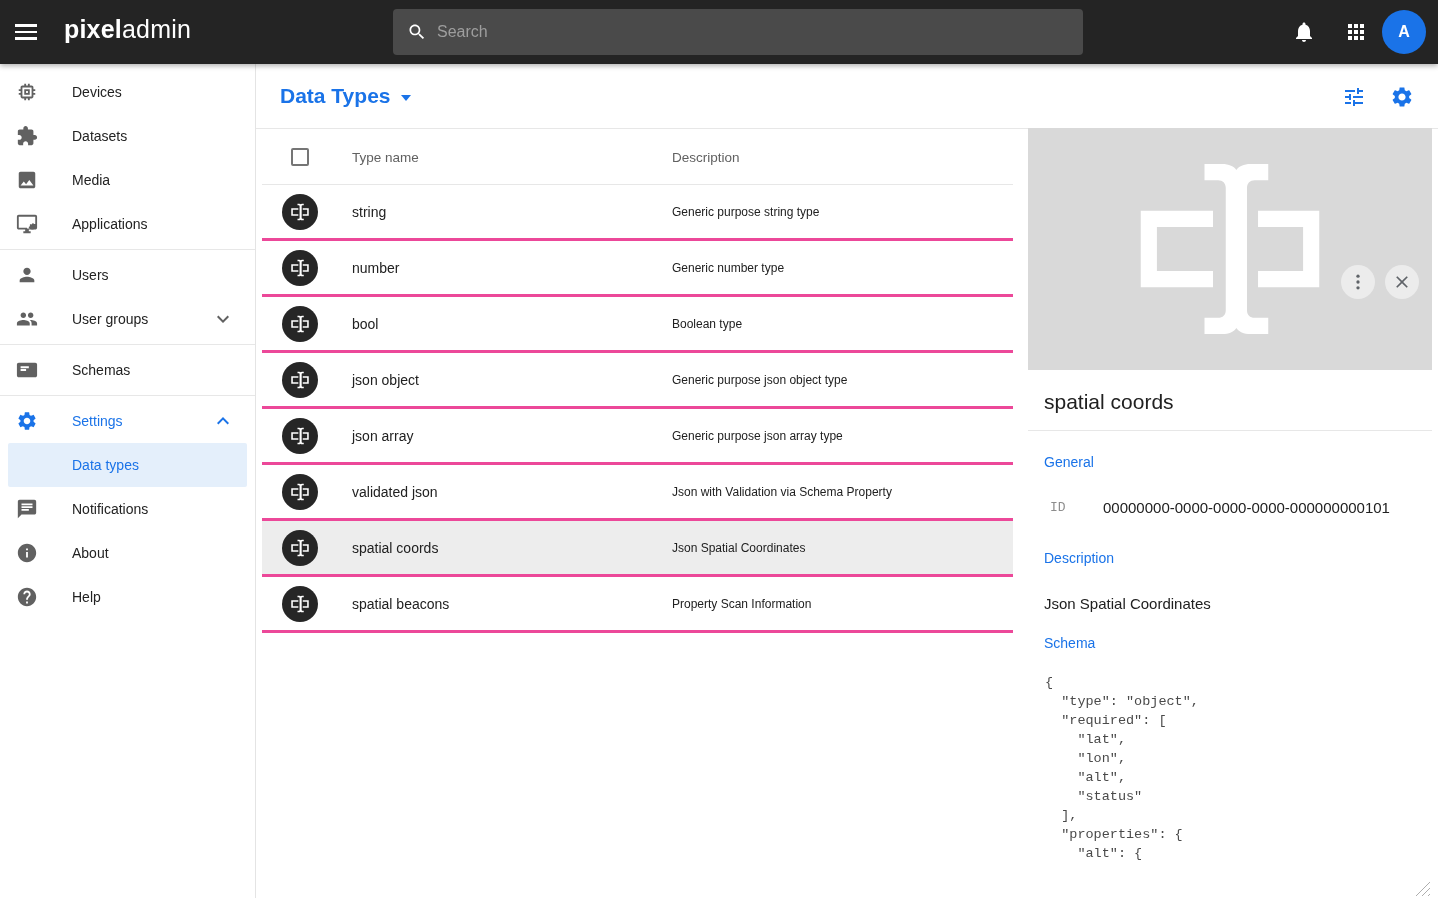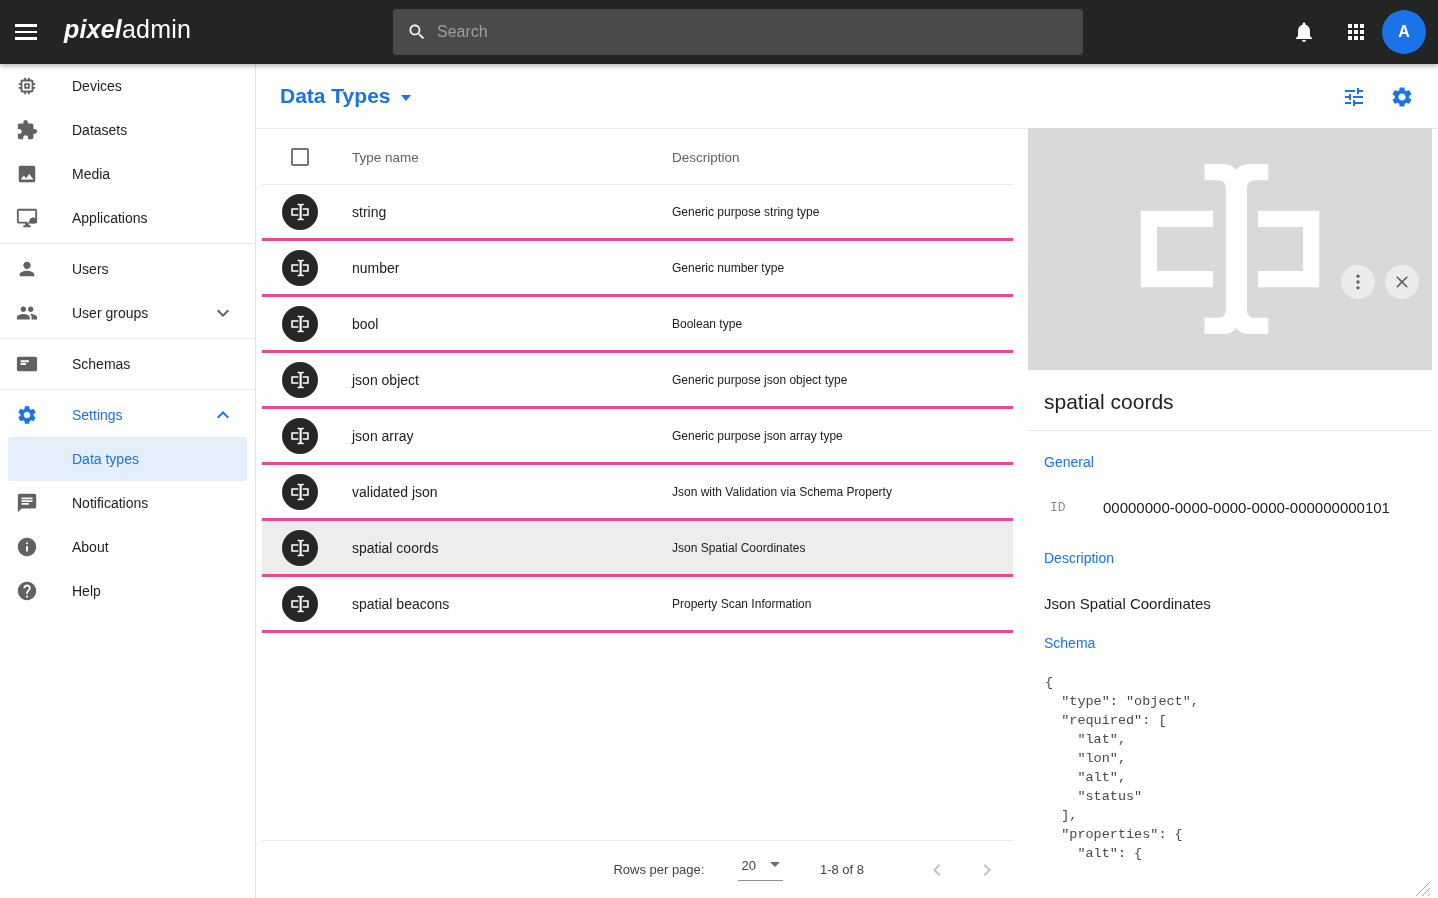--- a/index.html
+++ b/index.html
@@ -14,7 +14,7 @@
                display:flex; flex-direction:column; justify-content:center; gap:4px; }
   .hamburger span { display:block; width:22px; height:2.4px; background:#fff; margin-left:1px; }
   .brand { position:absolute; left:64px; top:15px; font-size:25px; color:#fff; letter-spacing:.2px; }
-  .brand b { font-weight:700;font-style:italic; }
+  .brand b { font-weight:700; }
   .brand i { font-style:normal; font-weight:400; }
   .searchbox { position:absolute; left:393px; top:9px; width:690px; height:46px; background:#4a4a4a;
                border-radius:4px; display:flex; align-items:center; padding:0 14px; }

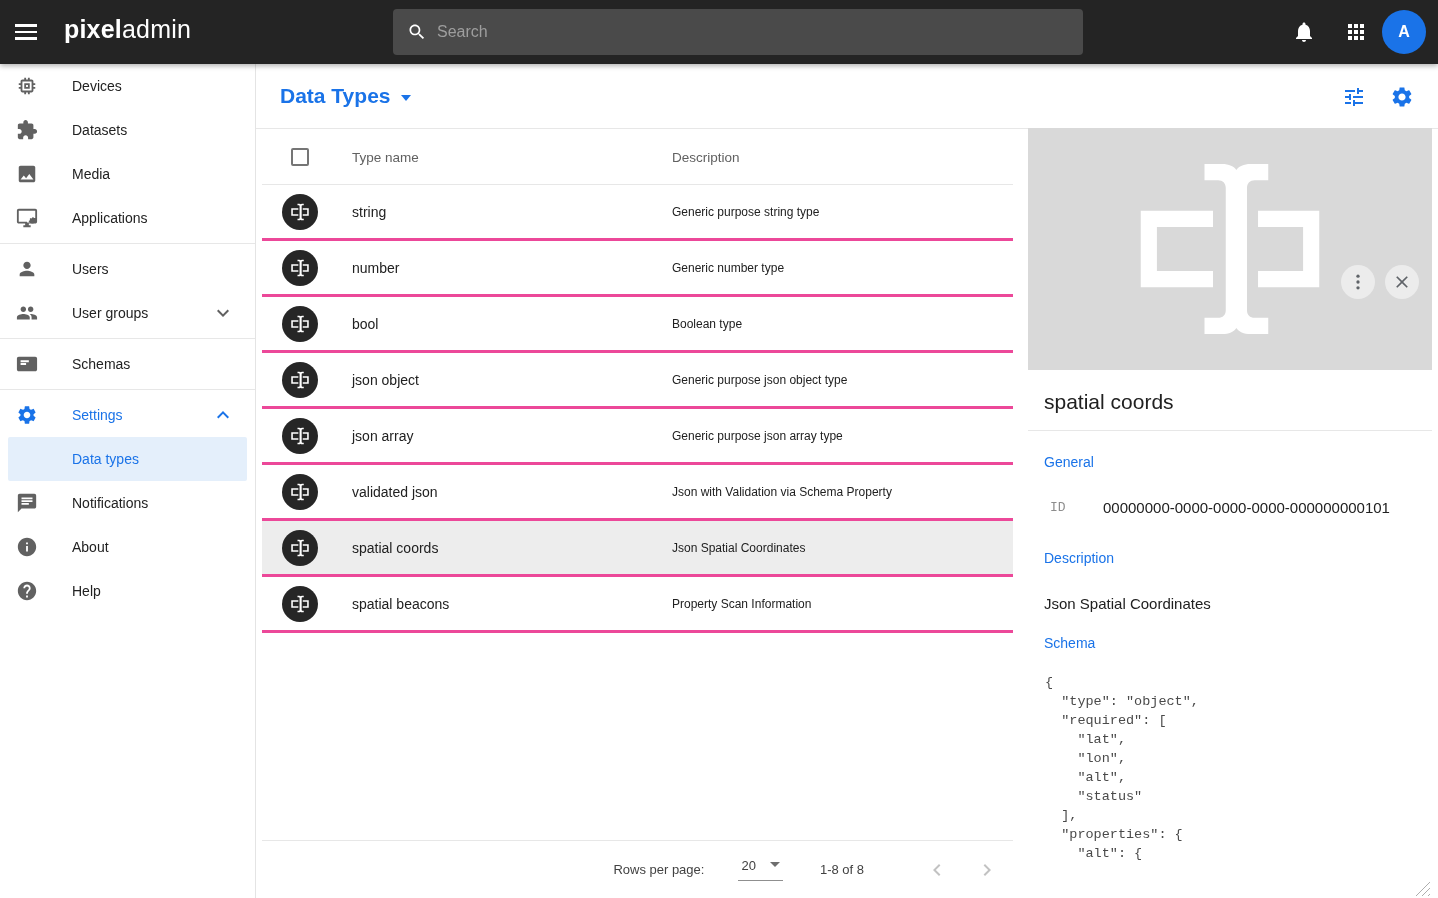--- a/index.html
+++ b/index.html
@@ -29,7 +29,7 @@
 
   
   .sidebar { position:absolute; left:0; top:64px; width:256px; height:834px; background:#fff;
-             border-right:1px solid #e4e4e4; z-index:5; }
+             border-right:1px solid #e4e4e4; padding-top:6px; z-index:5; }
   .side-item { position:relative; height:44px; display:flex; align-items:center; cursor:pointer; }
   .side-icon { width:24px; height:24px; margin-left:15px; display:flex; align-items:center; justify-content:center; }
   .side-label { margin-left:33px; font-size:14px; color:#222; }

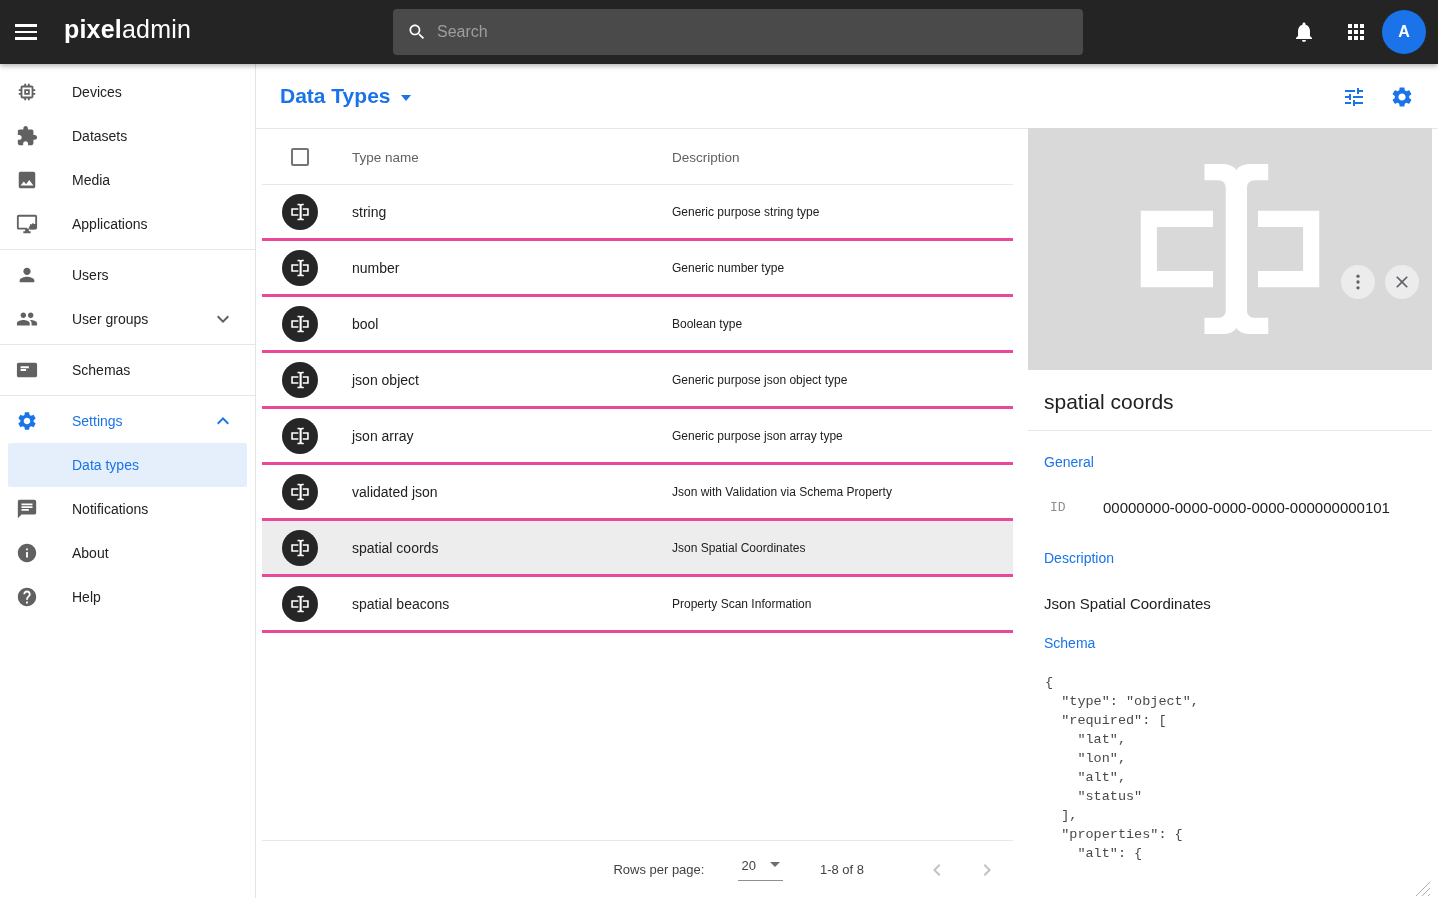--- a/index.html
+++ b/index.html
@@ -326,20 +326,6 @@
         <div class="cell-desc">Property Scan Information</div>
       </div>
 
-      <div class="pagination">
-        <span class="pg-label">Rows per page:</span>
-        <span class="pg-select">
-          <span class="val">20</span>
-          <span class="tri"></span>
-        </span>
-        <span class="pg-range">1-8 of 8</span>
-        <svg class="pg-btn" width="24" height="24" viewBox="0 0 24 24" fill="#c2c2c2">
-            <path d="M15.41 7.41L14 6l-6 6 6 6 1.41-1.41L10.83 12z"></path>
-          </svg>
-        <svg class="pg-btn" width="24" height="24" viewBox="0 0 24 24" fill="#c2c2c2">
-            <path d="M10 6L8.59 7.41 13.17 12l-4.58 4.59L10 18l6-6z"></path>
-          </svg>
-      </div>
     </div>
   </main>
 

